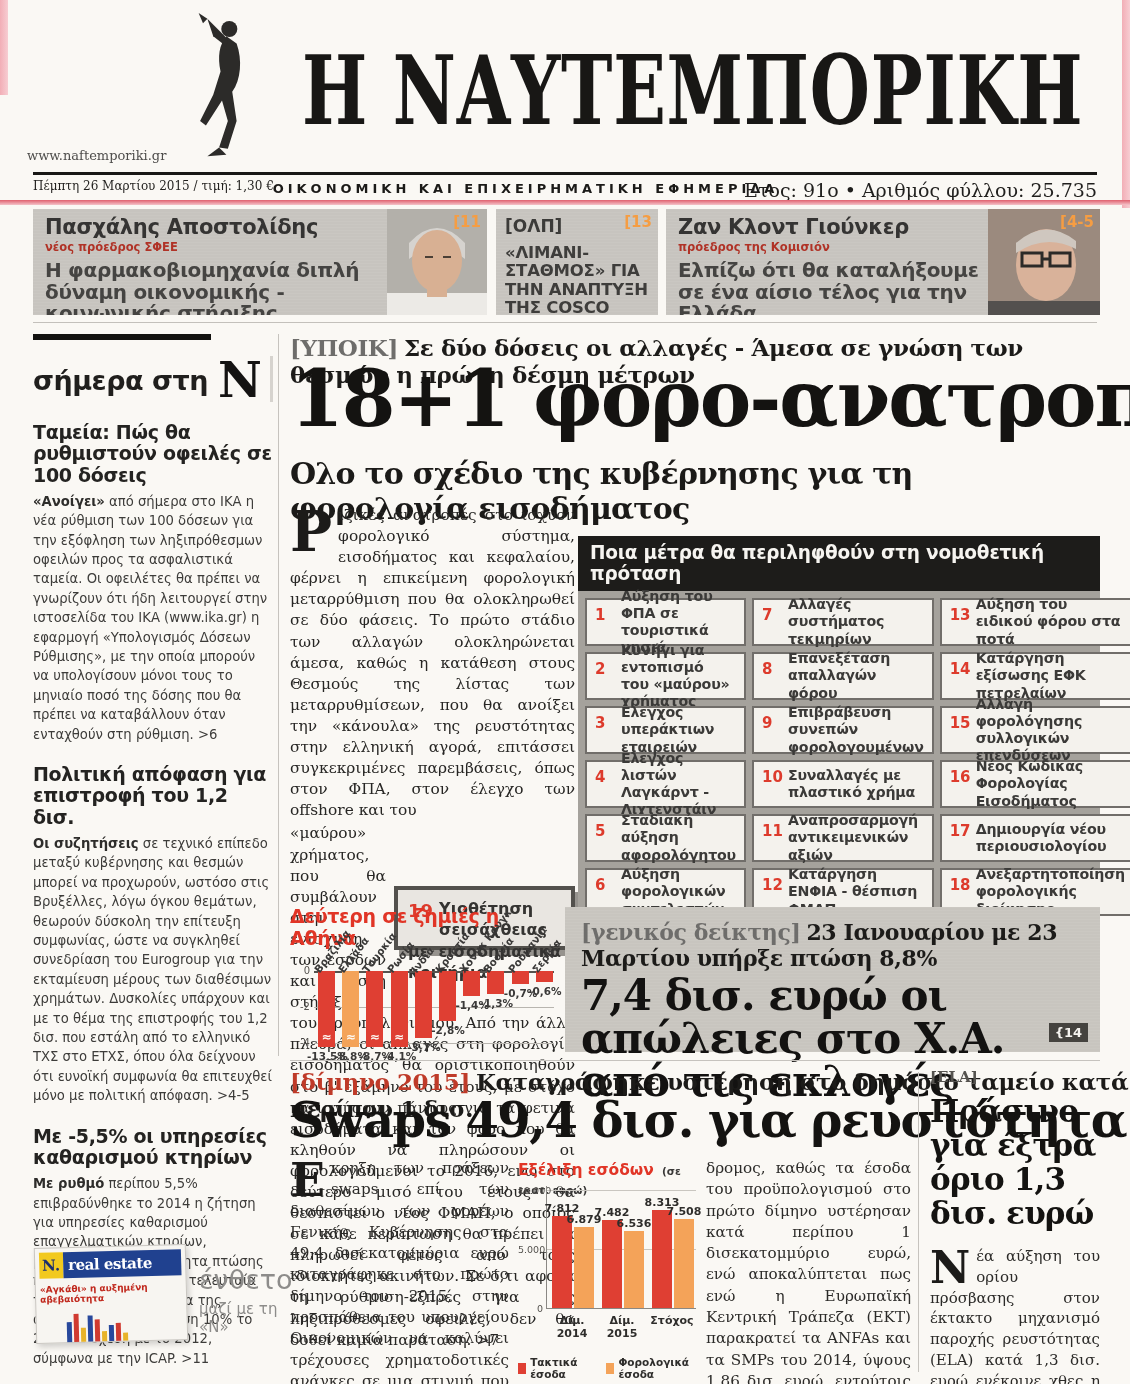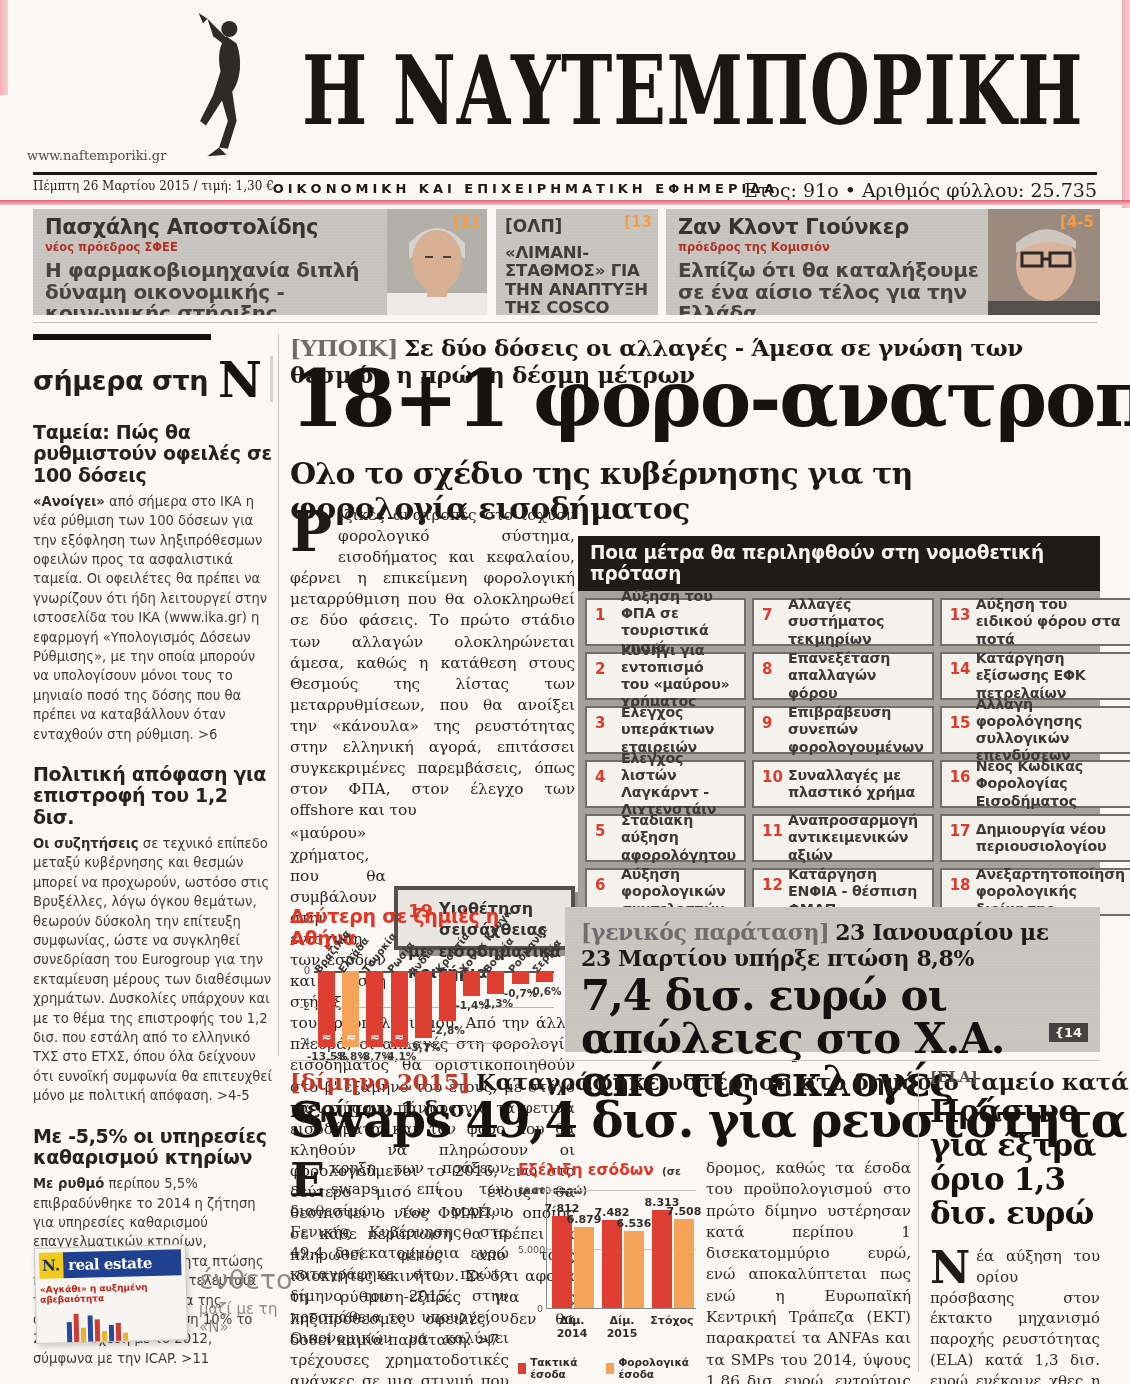--- a/index.html
+++ b/index.html
@@ -400,7 +400,7 @@
 
   <div id="market-block">
     <div class="kicker" style="font-size:22px;">
-      <span class="tag">[γενικός παράταση]</span><span>23 Ιανουαρίου με 23 Μαρτίου υπήρξε πτώση 8,8%</span>
+      <span class="tag">[γενικός δείκτης]</span><span>23 Ιανουαρίου με 23 Μαρτίου υπήρξε πτώση 8,8%</span>
     </div>
     <div id="market-headline">7,4 δισ. ευρώ οι απώλειες στο Χ.Α. από τις εκλογές</div>
     <div id="market-ref">{14</div>

